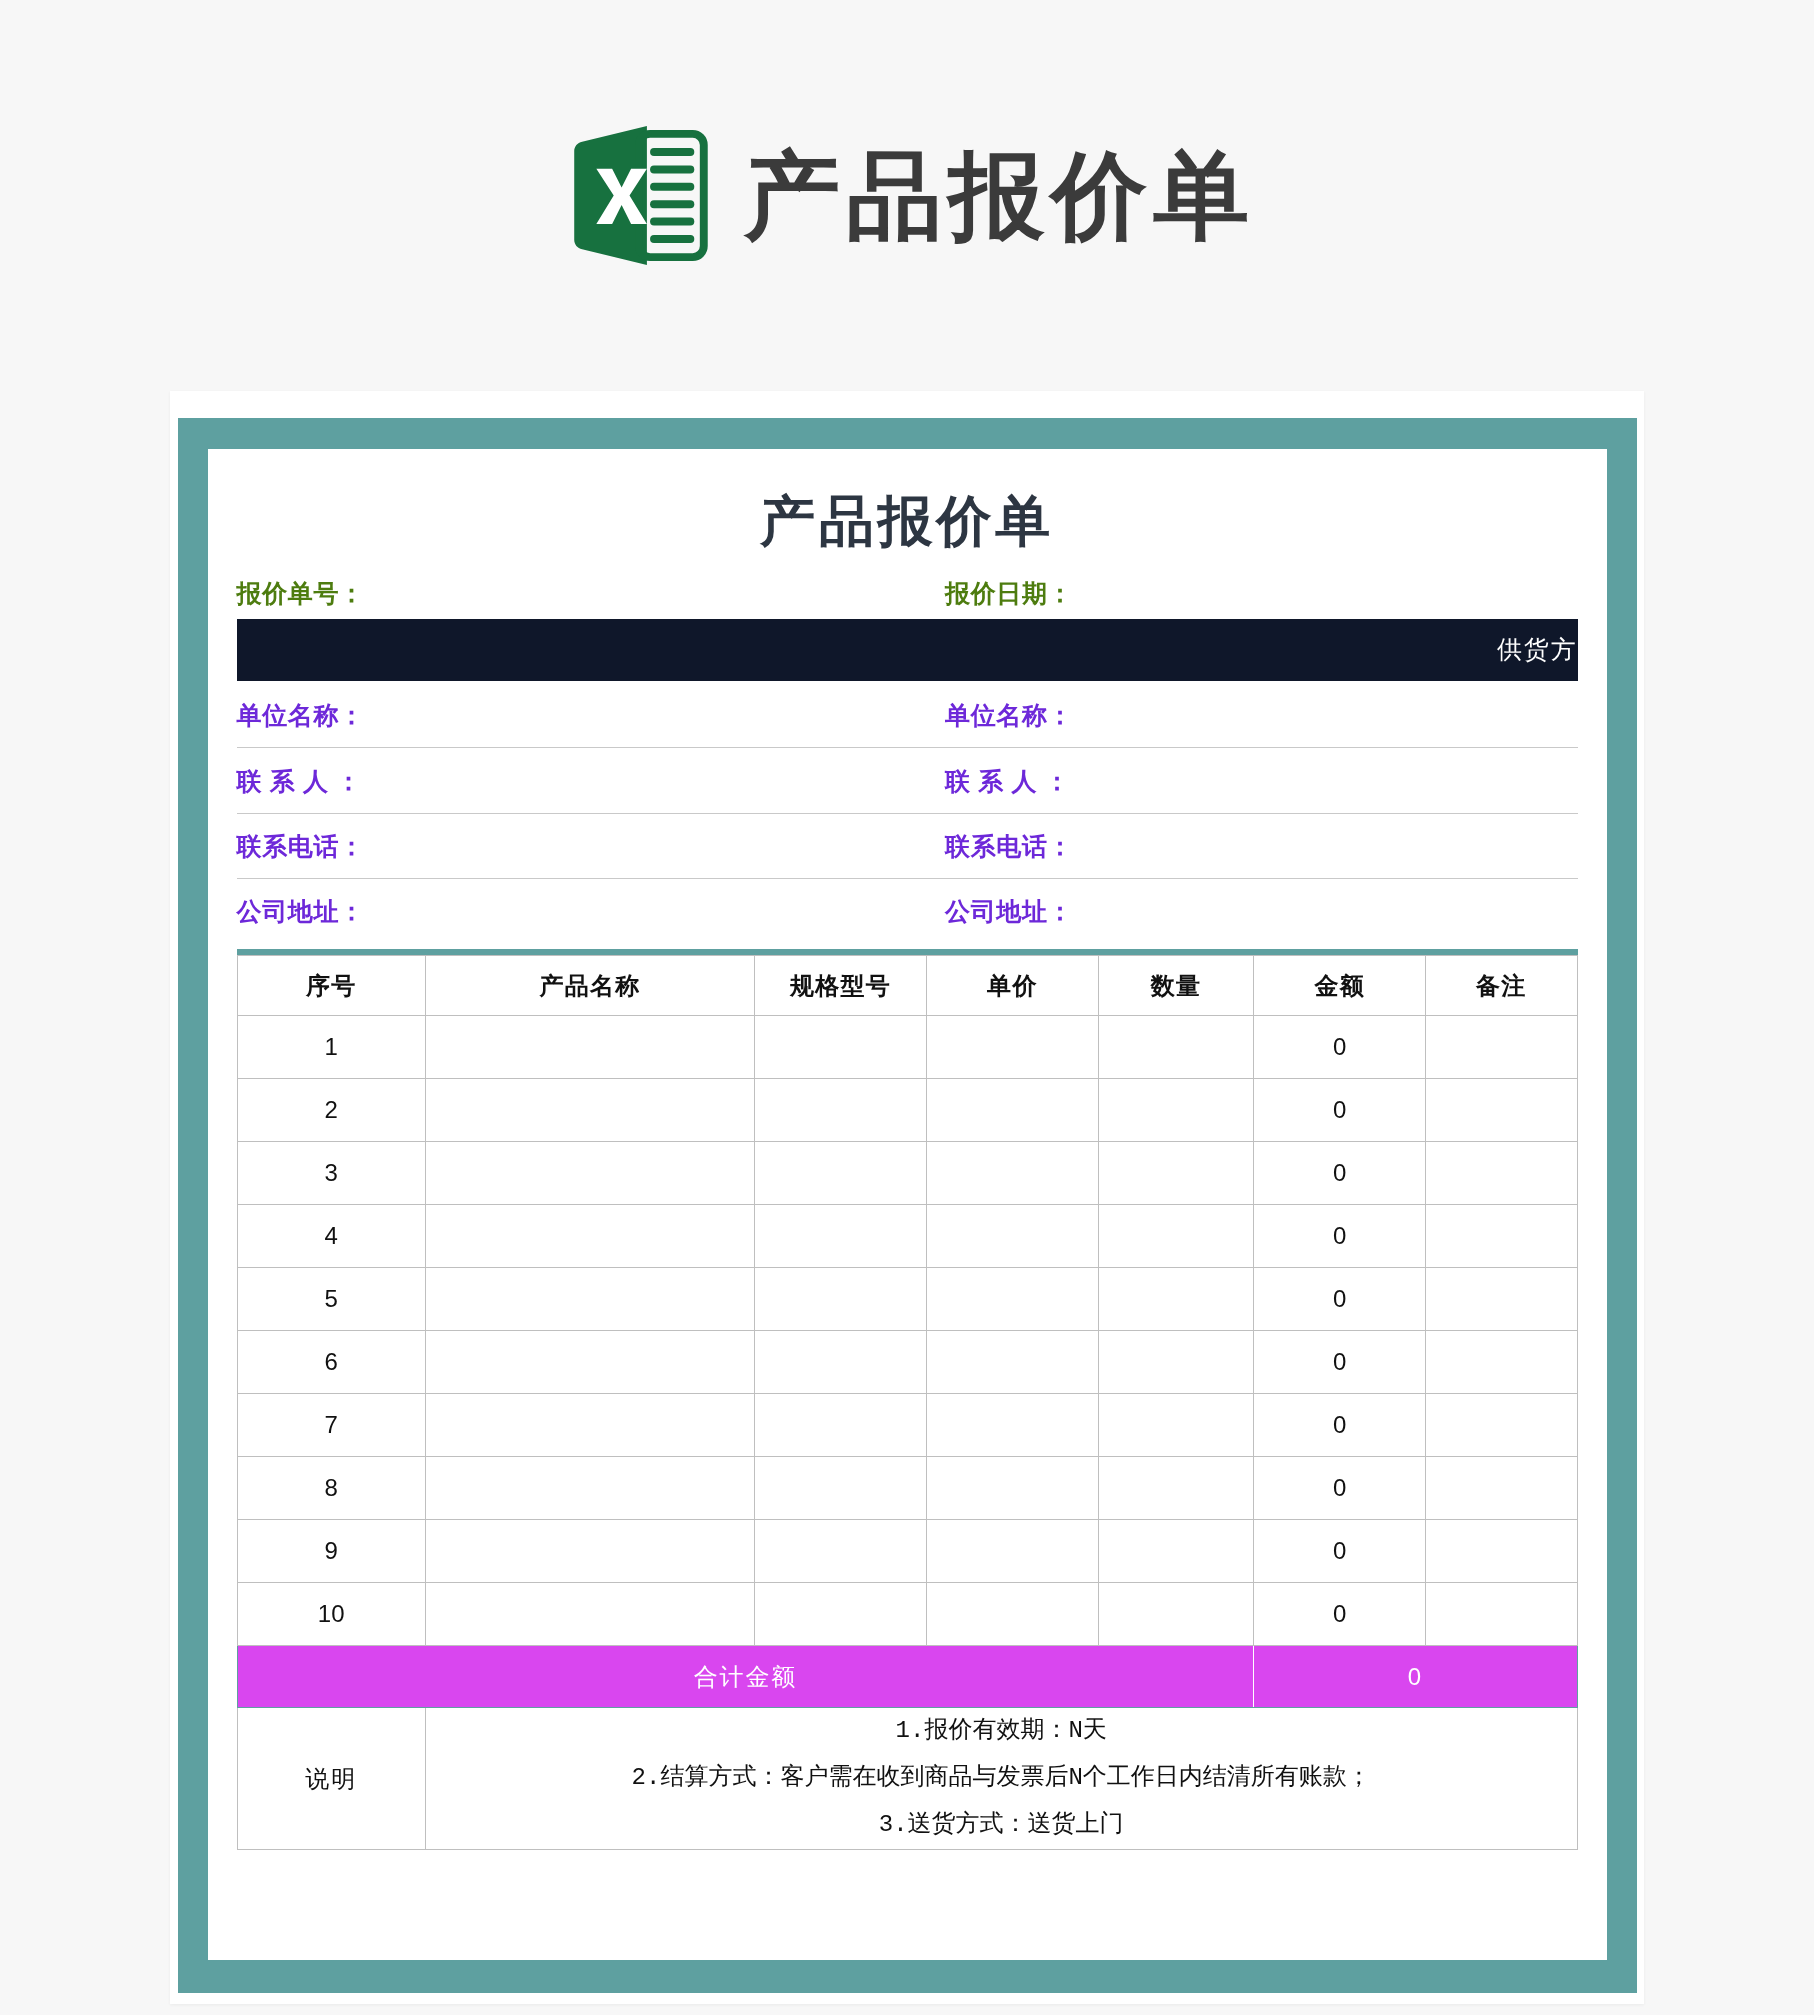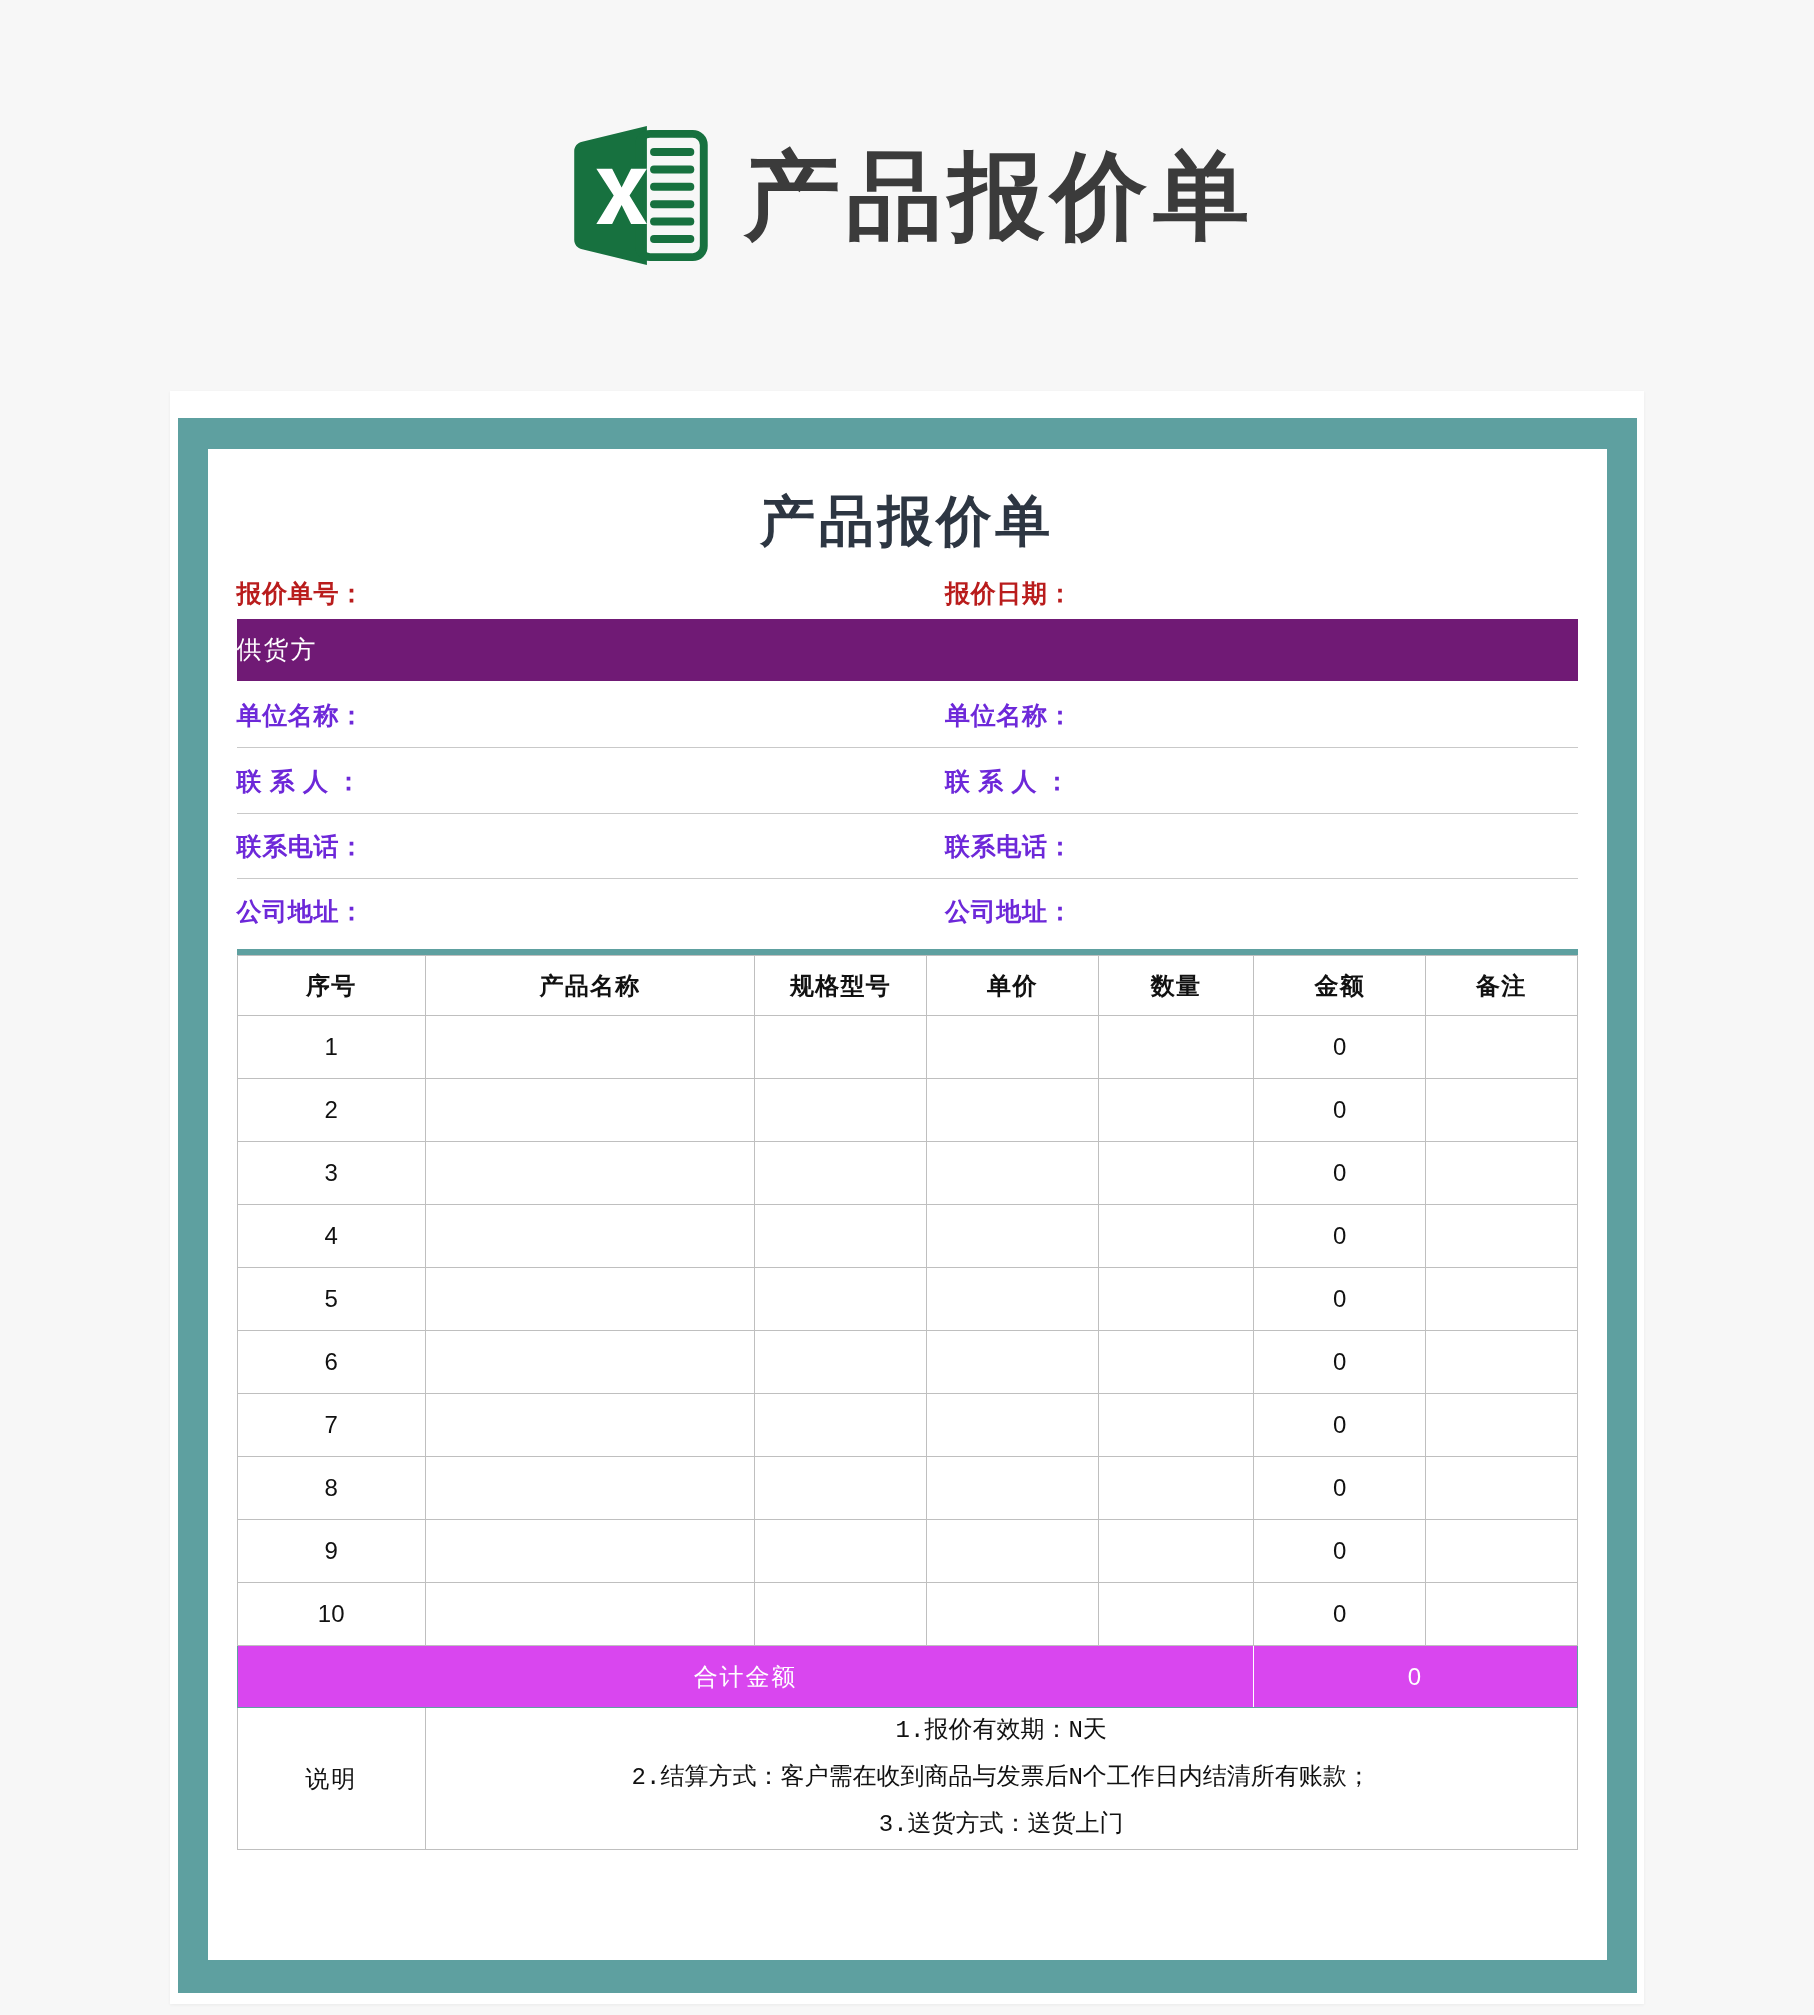--- a/index.html
+++ b/index.html
@@ -85,7 +85,7 @@
     flex: 1 1 50%;
     font-size: 25px;
     font-weight: 700;
-    color: #b91c1c;
+    color: #4d7c0f;
     letter-spacing: 0.6px;
   }
   .topline .cell.right { padding-left: 38px; }

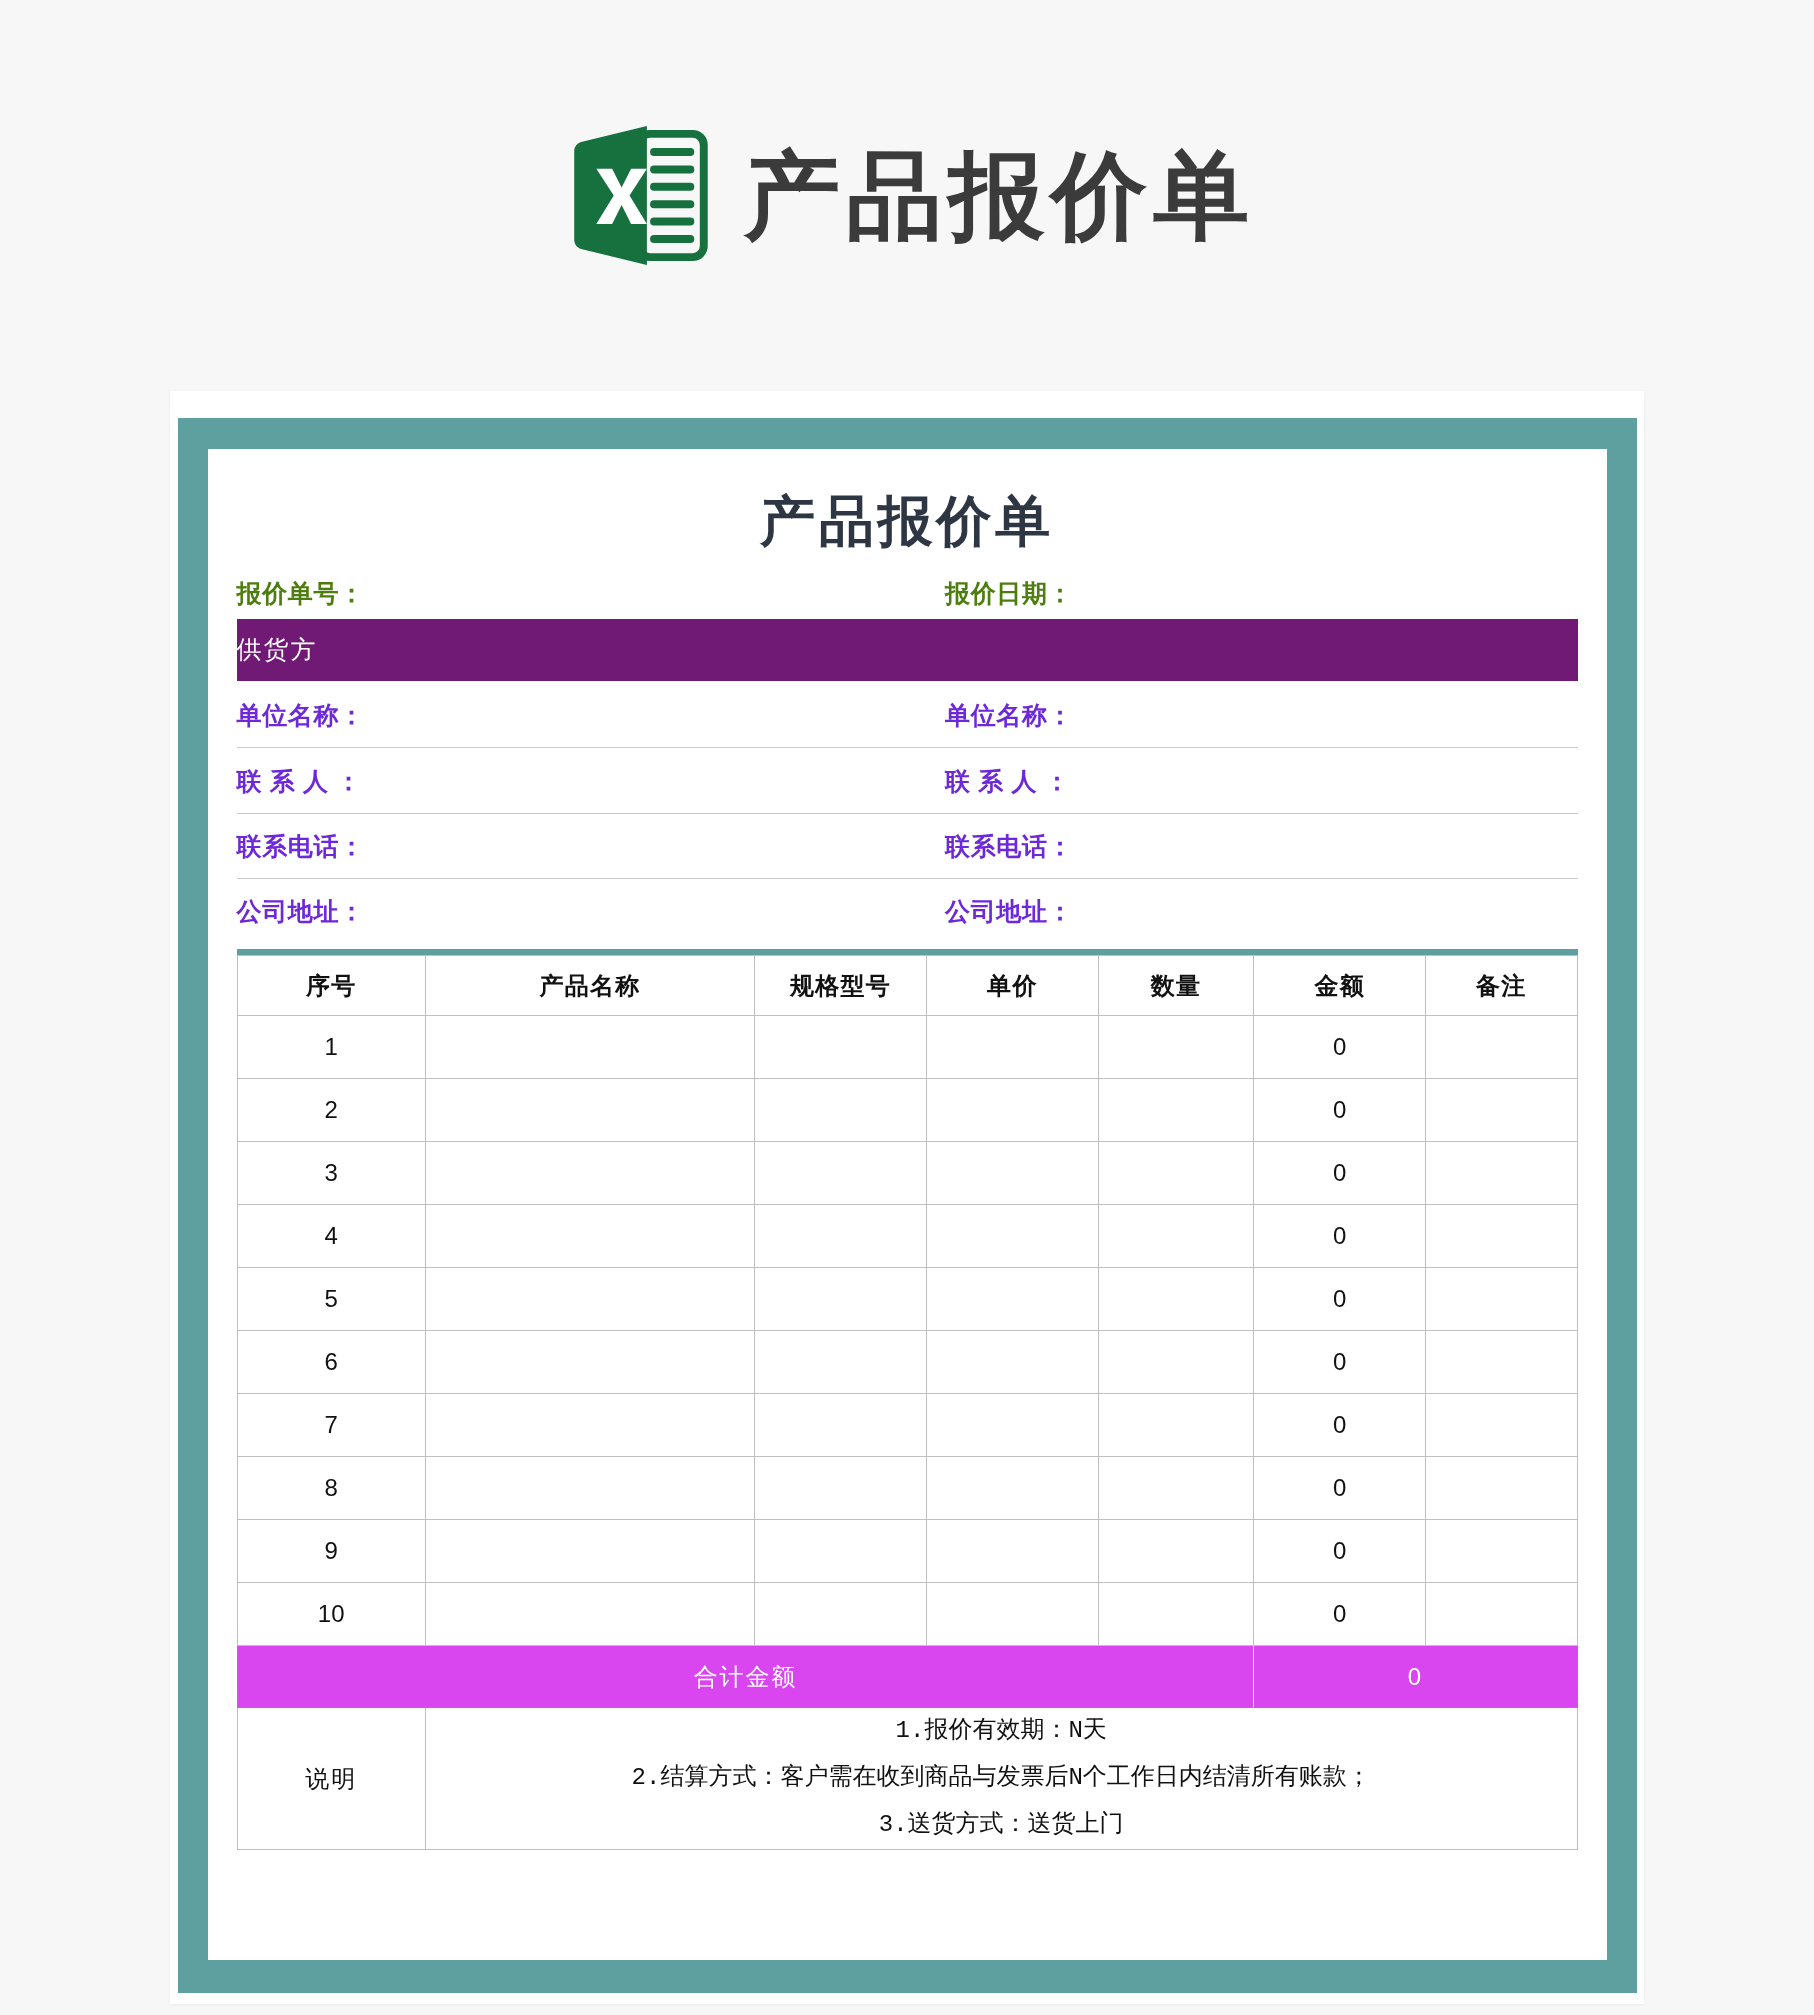--- a/index.html
+++ b/index.html
@@ -98,11 +98,11 @@
   }
   .party-head .ph {
     flex: 1 1 50%;
-    background: #701a75;
+    background: #0f172a;
     color: #ffffff;
     font-size: 25px;
     font-weight: 400;
-    text-align: left;
+    text-align: right;
     padding: 14px 0 15px 0;
     letter-spacing: 1.9px;
   }

